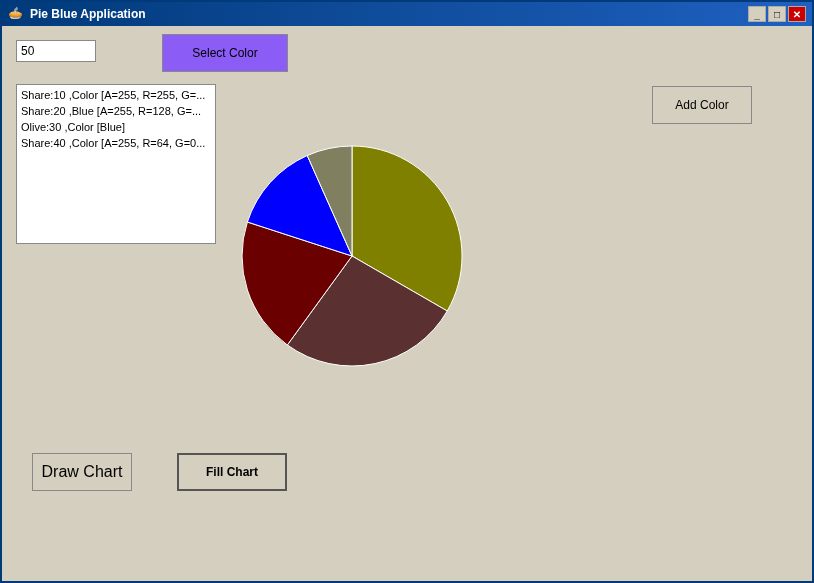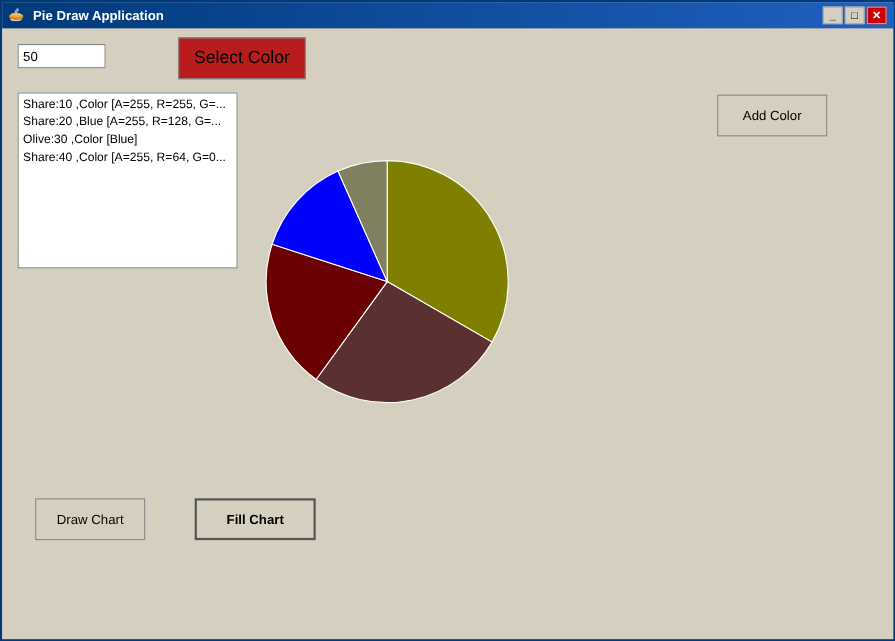--- a/index.html
+++ b/index.html
@@ -174,7 +174,7 @@
   <div class="title-bar">
     <div class="title-bar-left">
       <span class="title-icon">🥧</span>
-      <span class="title-text">Pie Draw Application</span>
+      <span class="title-text">Pie Blue Application</span>
     </div>
     <div class="title-buttons">
       <div class="title-btn title-btn-min">_</div>

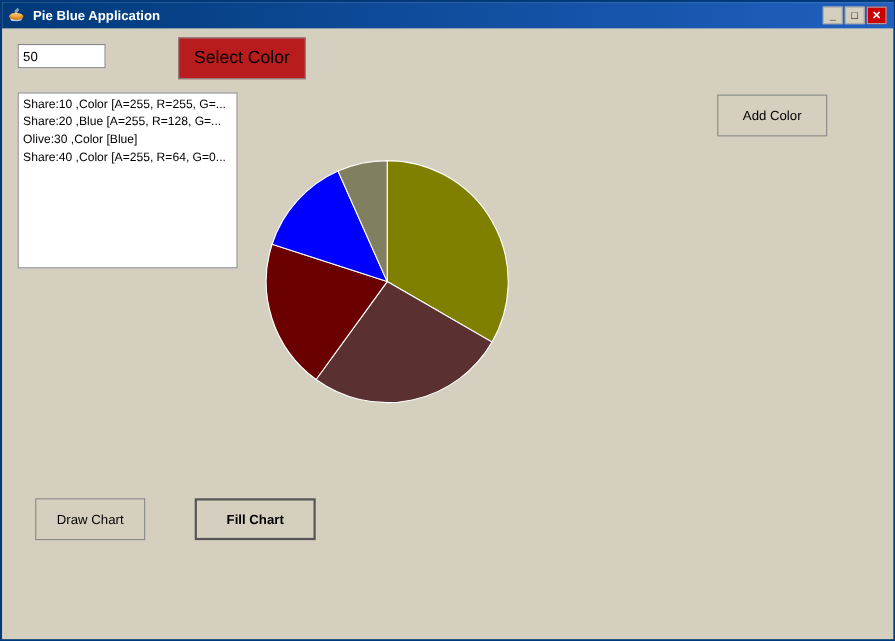--- a/index.html
+++ b/index.html
@@ -93,12 +93,12 @@
       position: absolute;
       top: 8px;
       left: 160px;
-      width: 116px;
-      height: 38px;
-      background: #b91c1c;
-      border: 1px solid #888;
-      cursor: pointer;
-      font-size: 16px;
+      width: 126px;
+      height: 38px;
+      background: #8b5cf6;
+      border: 1px solid #888;
+      cursor: pointer;
+      font-size: 12px;
     }
 
     .btn-add-slice {

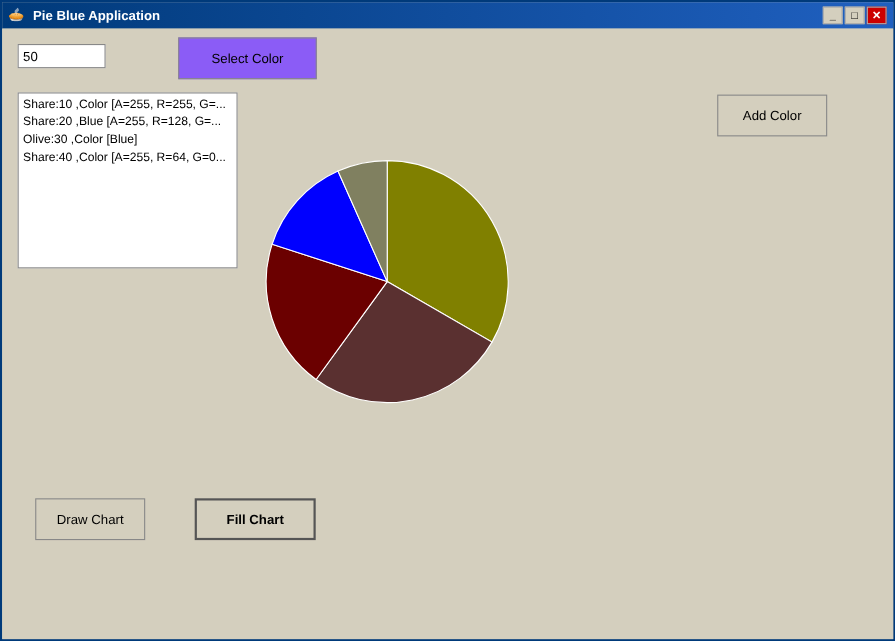--- a/index.html
+++ b/index.html
@@ -150,7 +150,7 @@
       background: #d4cfbe;
       border: 1px solid #888;
       cursor: pointer;
-      font-size: 12px;
+      font-size: 16px;
     }
 
     .btn-fill-chart {

